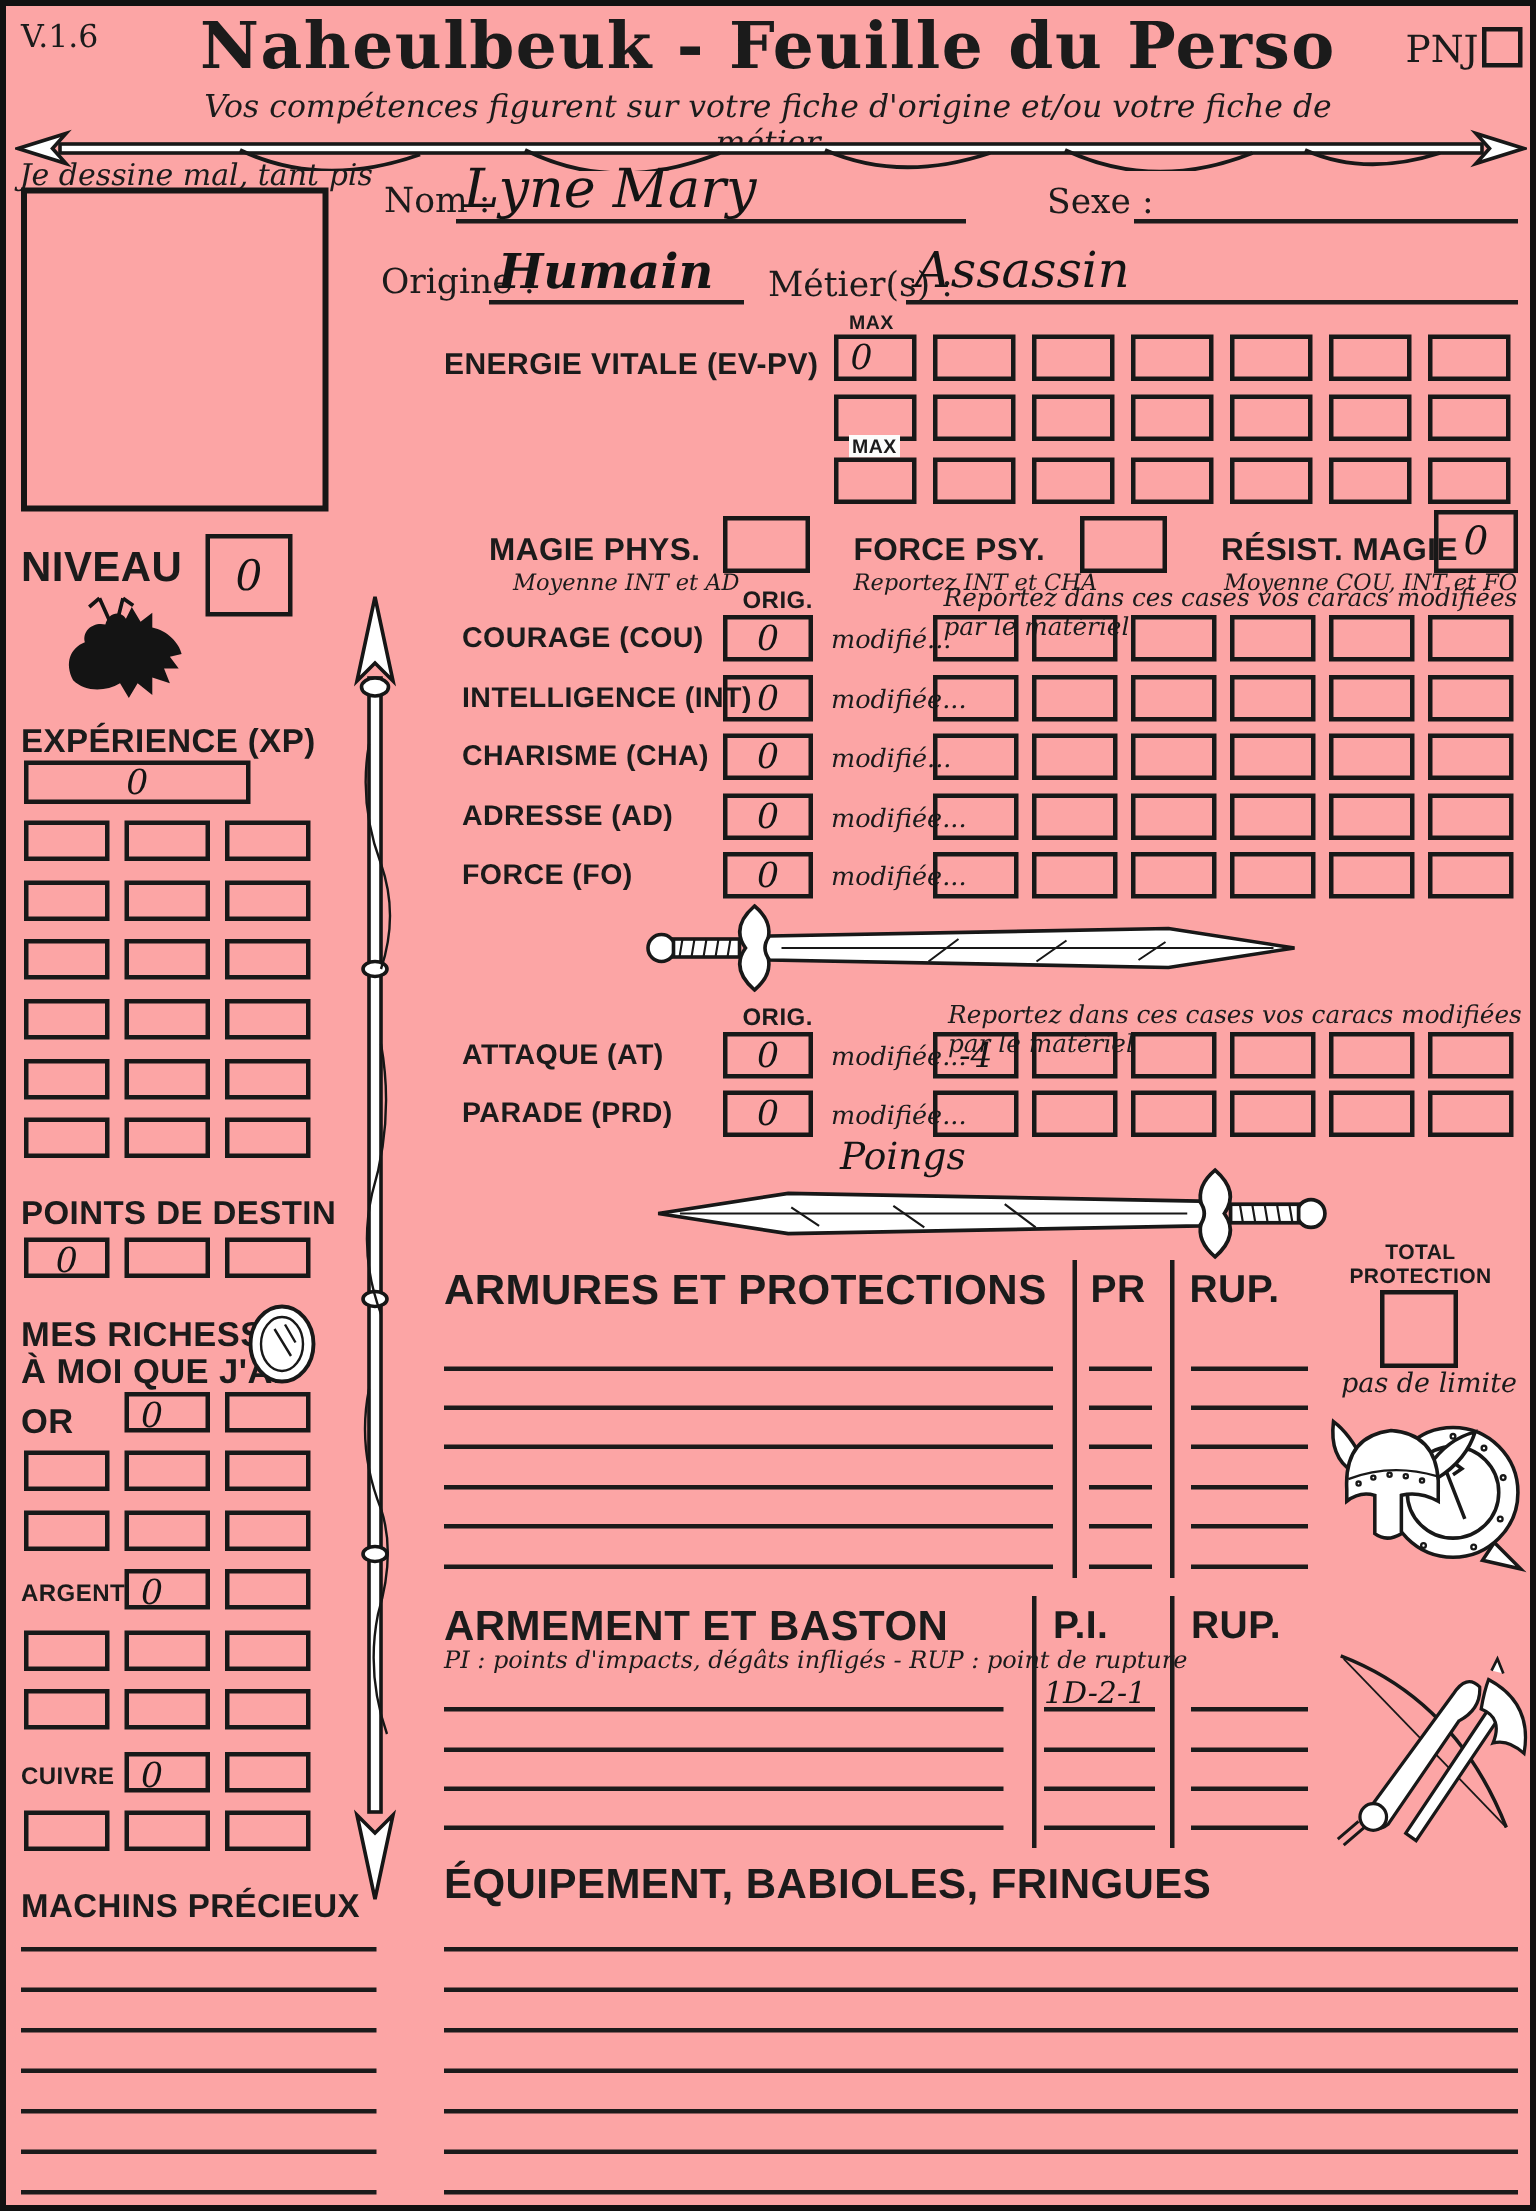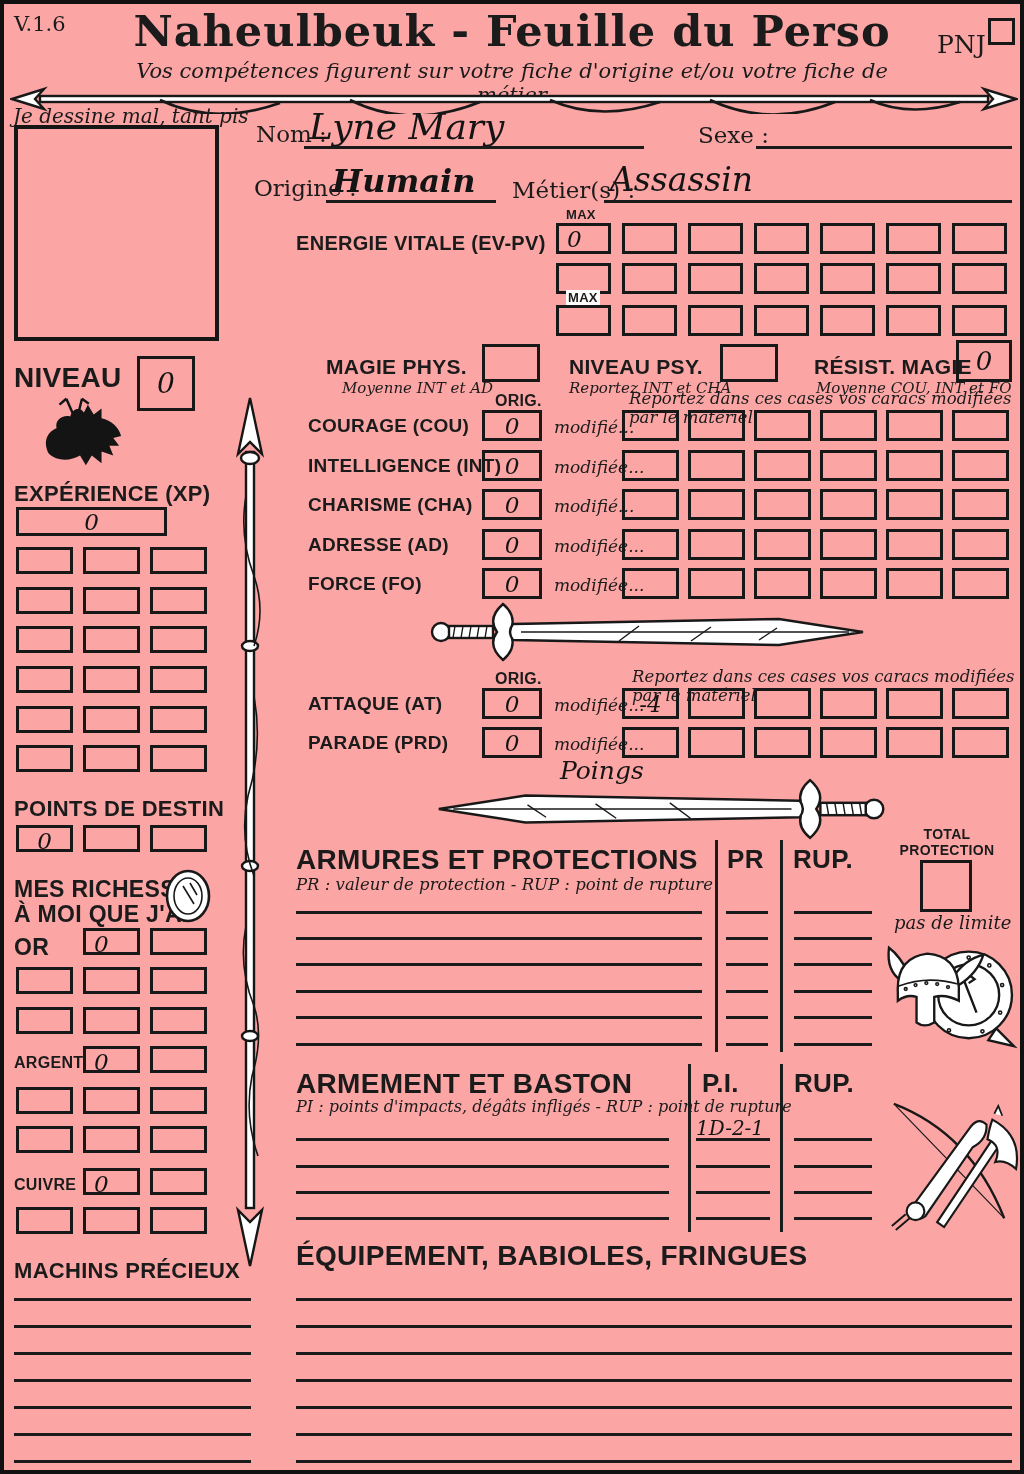--- a/index.html
+++ b/index.html
@@ -34,7 +34,7 @@
 
   <div class="r srf" style="left:10px;top:8px;font-size:21px">V.1.6</div>
   <div class="r srf c" style="left:120px;right:120px;top:2px;font-size:43px;font-weight:bold;letter-spacing:1px">Naheulbeuk - Feuille du Perso</div>
-  <div class="r srf" style="left:933px;top:26px;font-size:25px">PNJ</div>
+  <div class="r srf" style="left:933px;top:14px;font-size:25px">PNJ</div>
   <div class="r bx" style="left:984px;top:14px;width:27px;height:27px"></div>
   <div class="r scr c" style="left:100px;right:100px;top:55px;font-size:21px">Vos compétences figurent sur votre fiche d'origine et/ou votre fiche de métier</div>
 

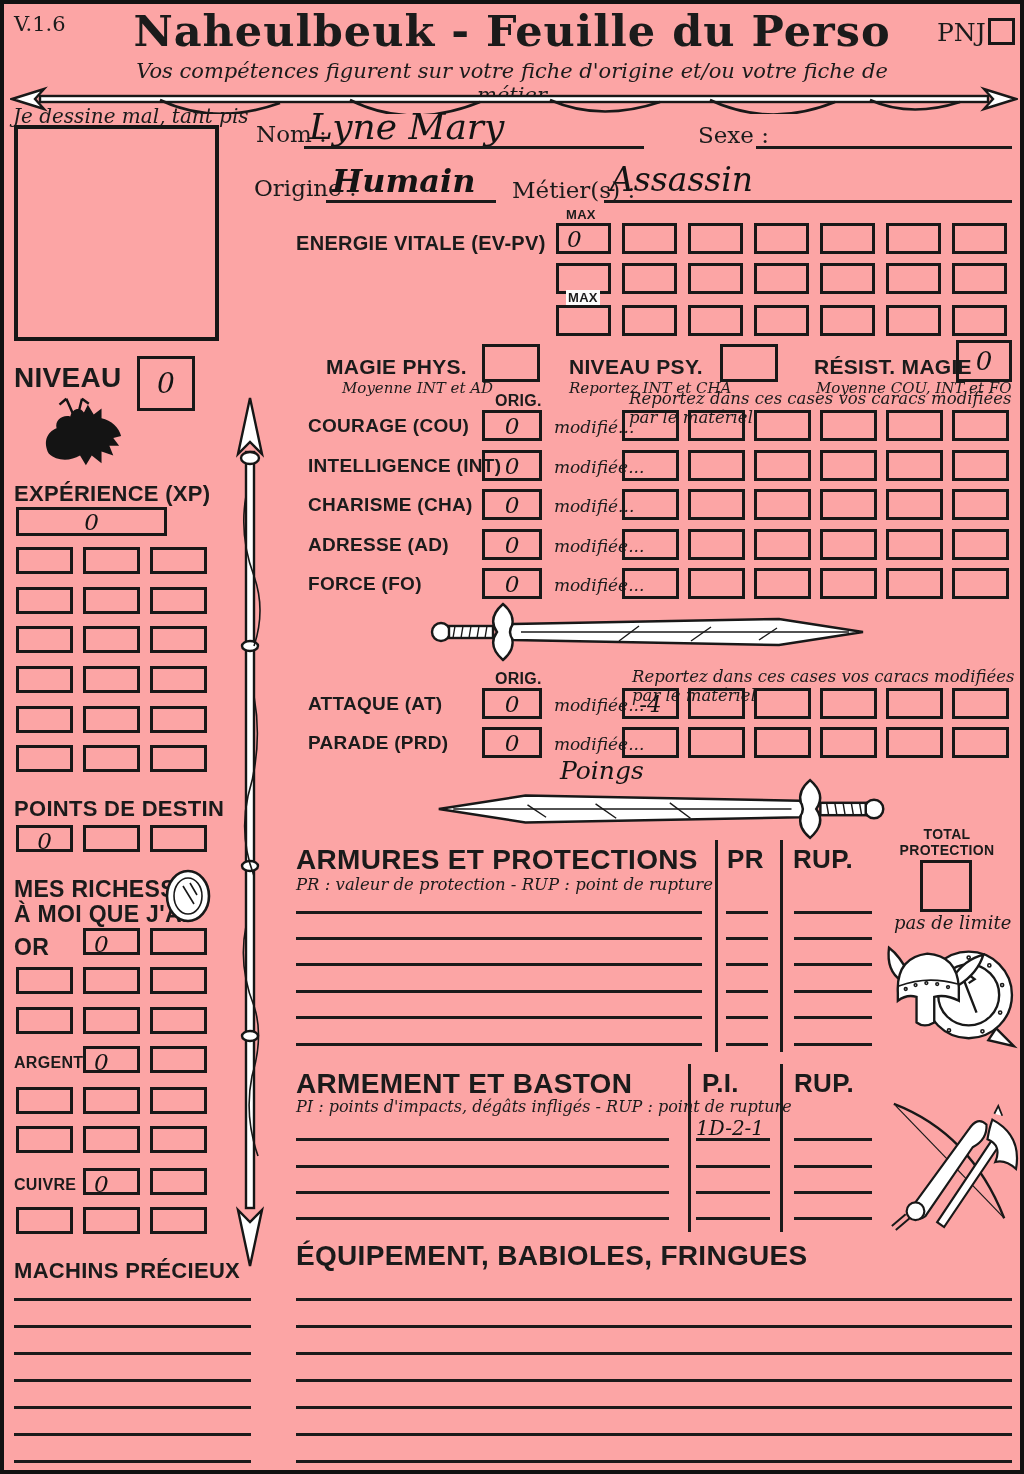--- a/index.html
+++ b/index.html
@@ -240,7 +240,7 @@
   <div class="r bx" style="left:478px;top:340px;width:58px;height:38px"></div>
   <div class="r scr" style="left:338px;top:375px;font-size:15px">Moyenne INT et AD</div>
 
-  <div class="r head" style="left:565px;top:351px;font-size:21px">NIVEAU PSY.</div>
+  <div class="r head" style="left:565px;top:351px;font-size:21px">FORCE PSY.</div>
   <div class="r bx" style="left:716px;top:340px;width:58px;height:38px"></div>
   <div class="r scr" style="left:565px;top:375px;font-size:15px">Reportez INT et CHA</div>
 

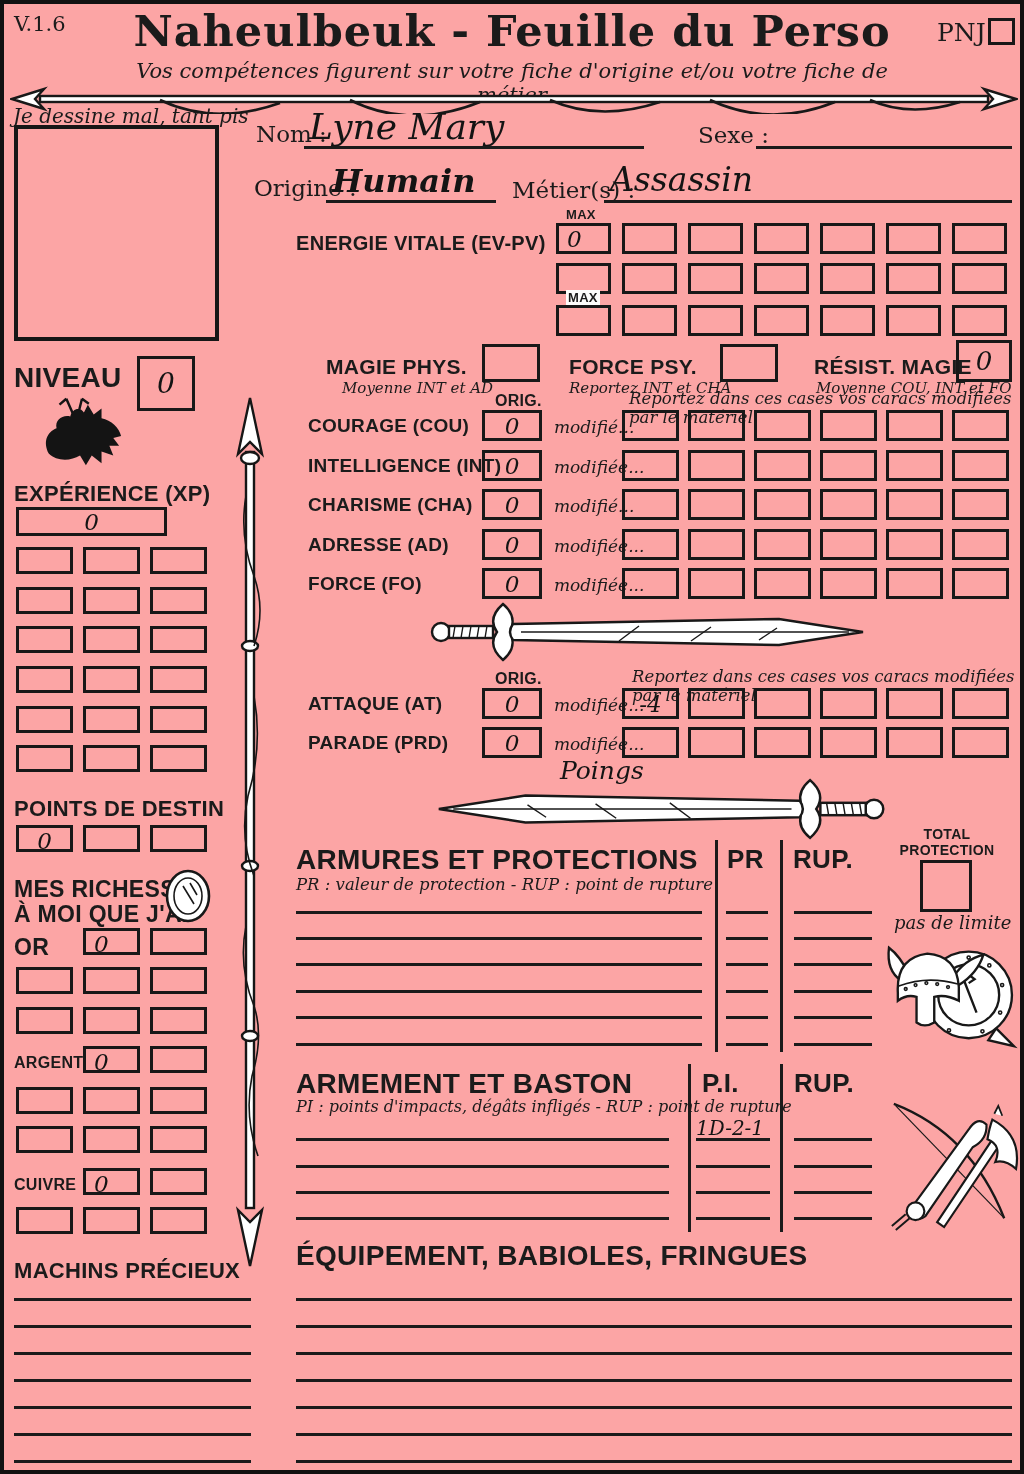--- a/index.html
+++ b/index.html
@@ -383,7 +383,6 @@
   </div>
 
   <div class="r head" style="left:292px;top:840px;font-size:28px">ARMURES ET PROTECTIONS</div>
-  <div class="r scr" style="left:292px;top:871px;font-size:16.5px">PR : valeur de protection - RUP : point de rupture</div>
   <div class="r vl" style="left:711px;top:836px;height:212px"></div>
   <div class="r vl" style="left:776px;top:836px;height:212px"></div>
   <div class="r head" style="left:723px;top:840px;font-size:26px">PR</div>

